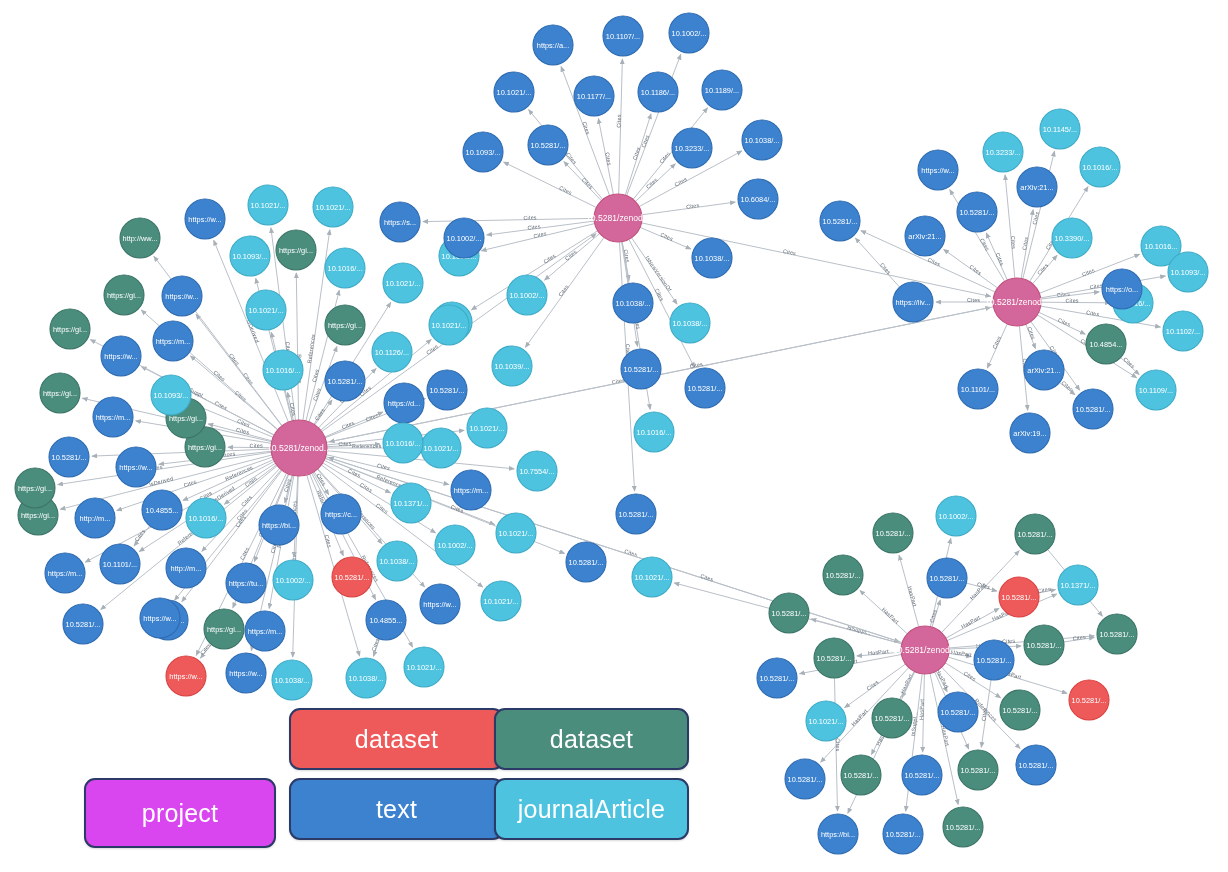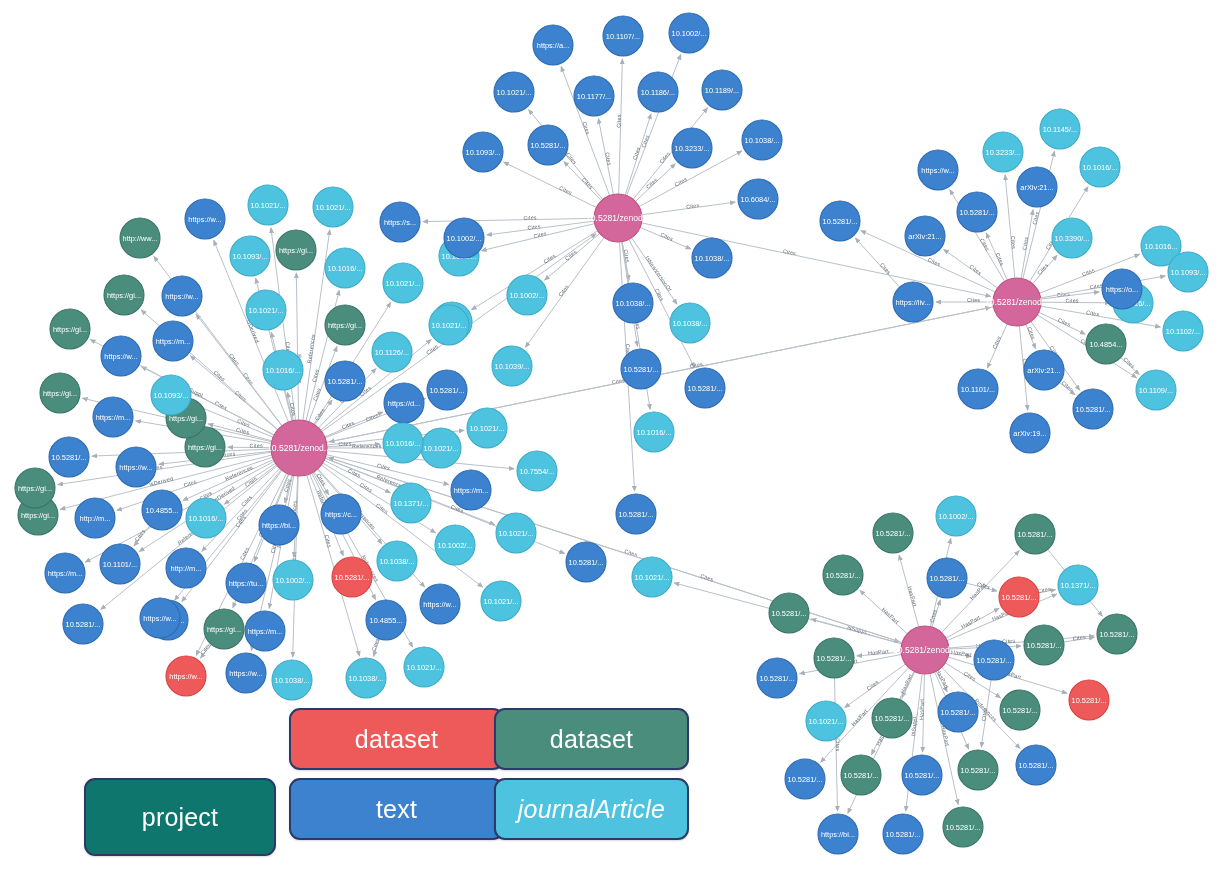--- a/index.html
+++ b/index.html
@@ -975,7 +975,7 @@
       <div class="legend-item" style="left: 410px; top: 0px; width: 195px; height: 62px; background: rgb(75, 141, 125); border-color: rgb(43, 58, 103);">
         <span>dataset</span>
       </div>
-      <div class="legend-item" style="left: 0px; top: 70px; width: 192px; height: 78px; background: #0f766e; border-color: rgb(43, 58, 103);">
+      <div class="legend-item" style="left: 0px; top: 70px; width: 192px; height: 70px; background: #d946ef; border-color: rgb(43, 58, 103);">
         <span>project</span>
       </div>
       <div class="legend-item" style="left: 205px; top: 70px; width: 215px; height: 62px; background: rgb(60, 130, 207); border-color: rgb(43, 58, 103);">

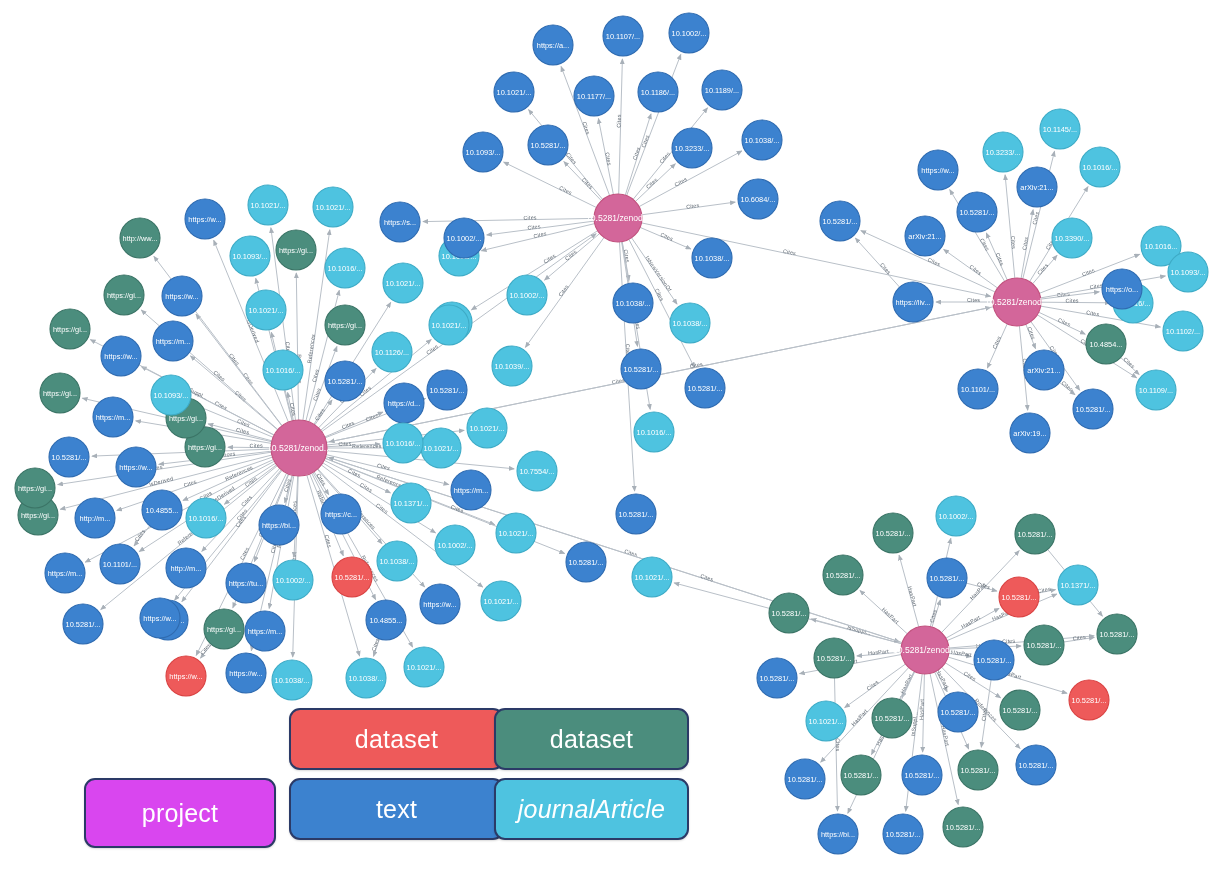--- a/index.html
+++ b/index.html
@@ -981,7 +981,7 @@
       <div class="legend-item" style="left: 205px; top: 70px; width: 215px; height: 62px; background: rgb(60, 130, 207); border-color: rgb(43, 58, 103);">
         <span>text</span>
       </div>
-      <div class="legend-item" style="left: 410px; top: 70px; width: 195px; height: 62px; background: rgb(78, 195, 224); border-color: rgb(43, 58, 103); font-style: italic;">
+      <div class="legend-item" style="left: 410px; top: 70px; width: 195px; height: 62px; background: rgb(78, 195, 224); border-color: rgb(43, 58, 103);">
         <span>journalArticle</span>
       </div>
     </div>

